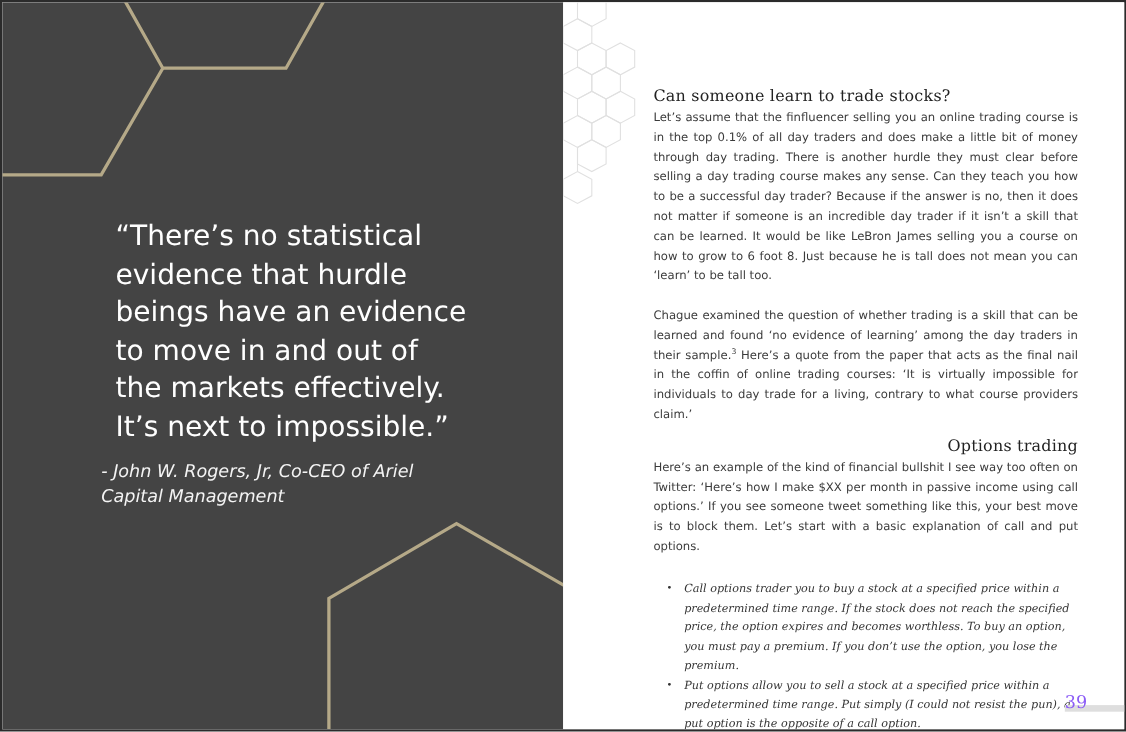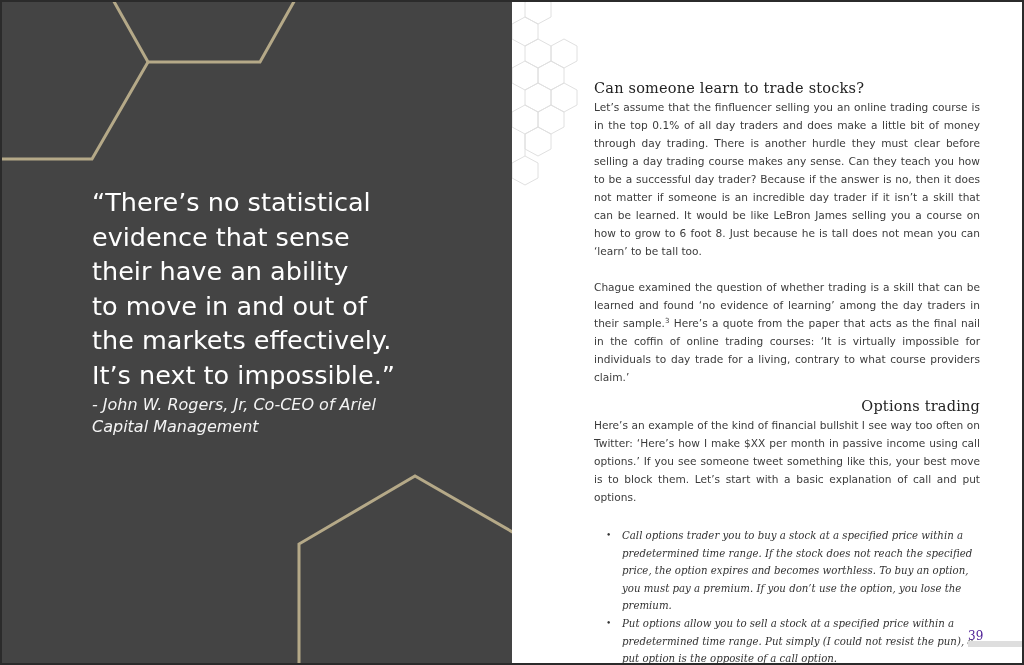--- a/index.html
+++ b/index.html
@@ -25,7 +25,7 @@
   .quote-text {
     font-family: "DejaVu Sans", sans-serif;
     font-size: 25.5px; line-height: 34.5px; letter-spacing: 0px;
-    margin: 0; font-weight: 400;
+    margin: 13px; font-weight: 400;
   }
   .quote-attrib {
     font-family: "DejaVu Sans", sans-serif;

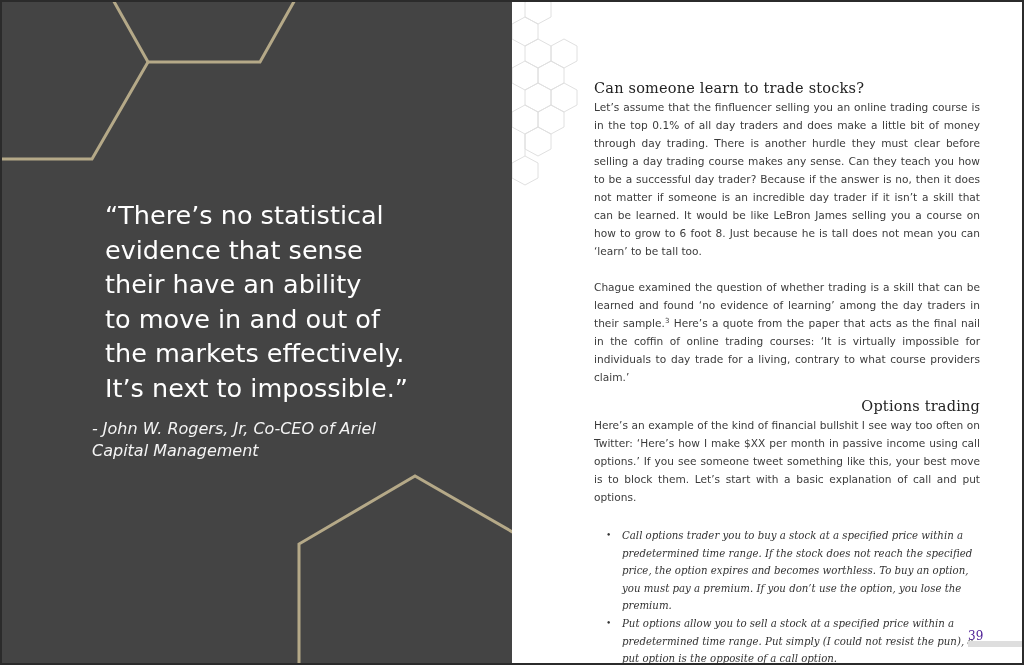--- a/index.html
+++ b/index.html
@@ -89,7 +89,7 @@
     <div class="quote-block">
       <p class="quote-text">
         <span>“There’s no statistical</span><br>
-        <span>evidence that sense</span><br>
+        <span>evidence that hurdle</span><br>
         <span>their have an ability</span><br>
         <span>to move in and out of</span><br>
         <span>the markets effectively.</span><br>

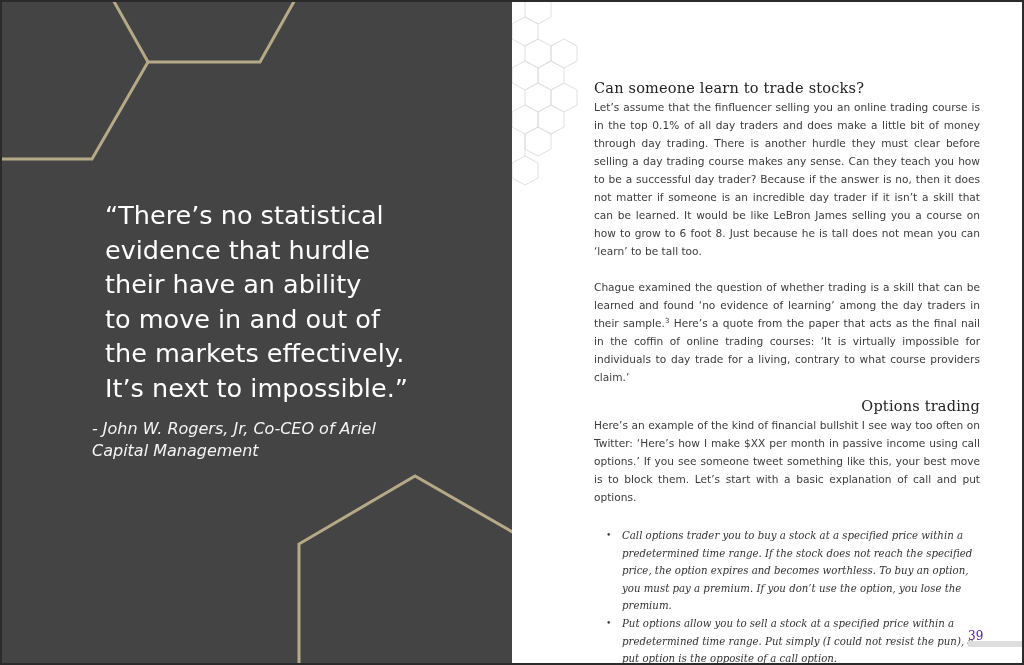--- a/index.html
+++ b/index.html
@@ -90,7 +90,7 @@
       <p class="quote-text">
         <span>“There’s no statistical</span><br>
         <span>evidence that hurdle</span><br>
-        <span>their have an ability</span><br>
+        <span>beings have an evidence</span><br>
         <span>to move in and out of</span><br>
         <span>the markets effectively.</span><br>
         <span>It’s next to impossible.”</span>

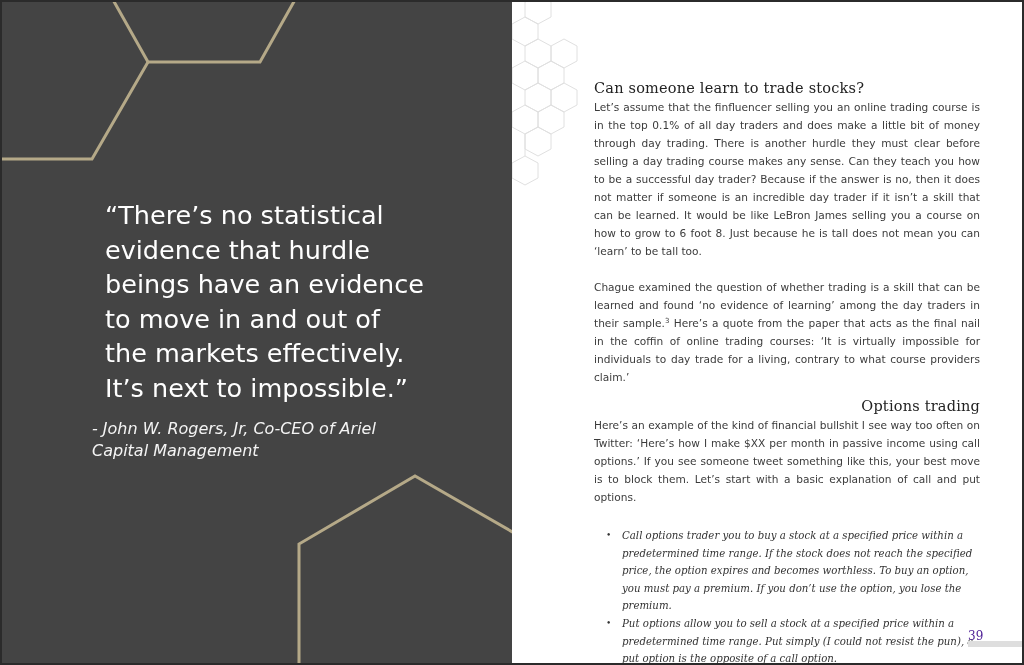--- a/index.html
+++ b/index.html
@@ -64,7 +64,7 @@
   }
   .page-num {
     position: absolute; left: 456px; top: 627px;
-    font-family: "DejaVu Serif", serif; font-size: 12px; color: #4c1d95;
+    font-family: "DejaVu Serif", serif; font-size: 16px; color: #8b5cf6;
   }
   .page-bar {
     position: absolute; left: 456px; top: 639px; width: 56px; height: 6px;

